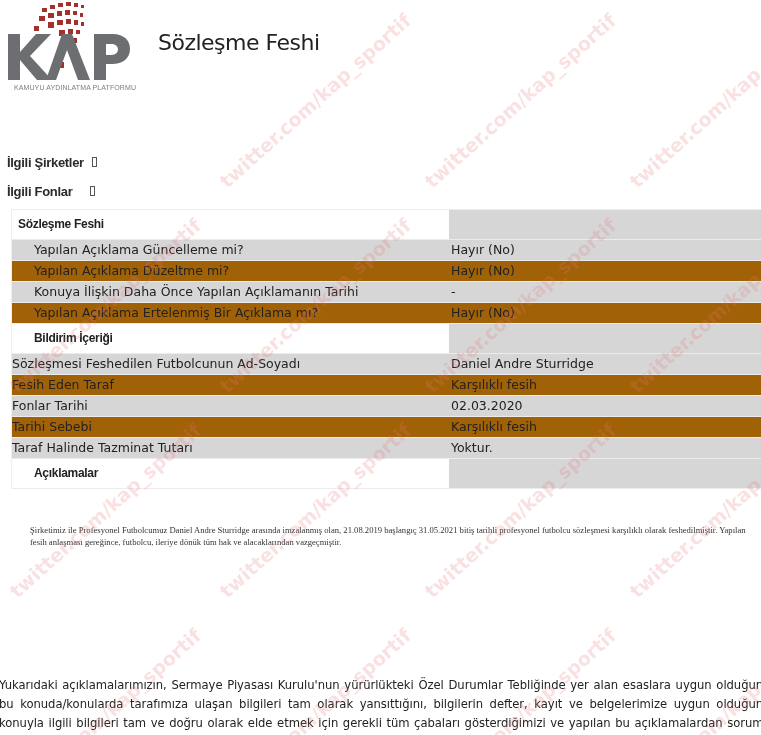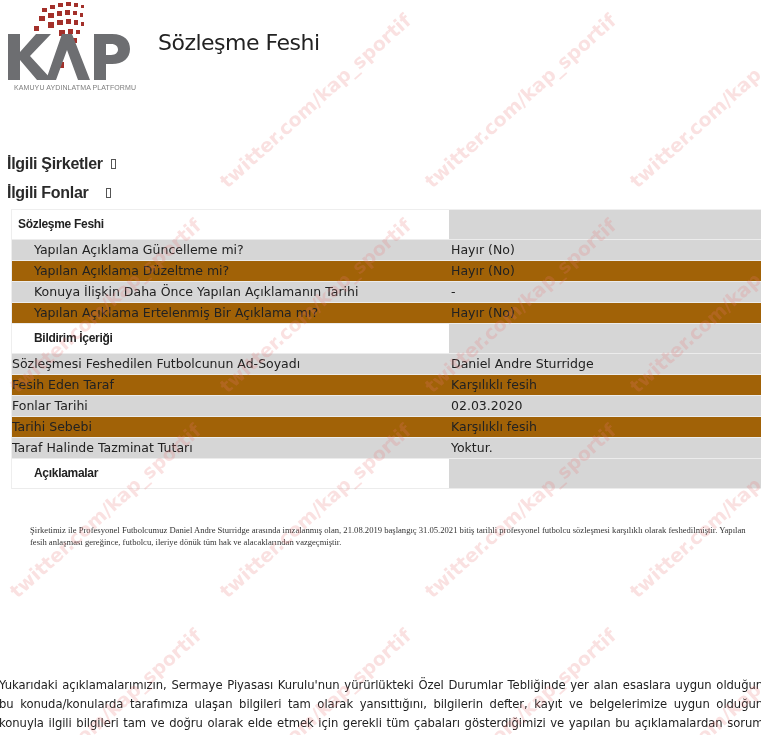--- a/index.html
+++ b/index.html
@@ -56,7 +56,7 @@
       position: absolute;
       left: 7px;
       font-family: "Liberation Sans", sans-serif;
-      font-size: 16px;
+      font-size: 13px;
       font-weight: bold;
       color: #2a2a2a;
       letter-spacing: -0.3px;

